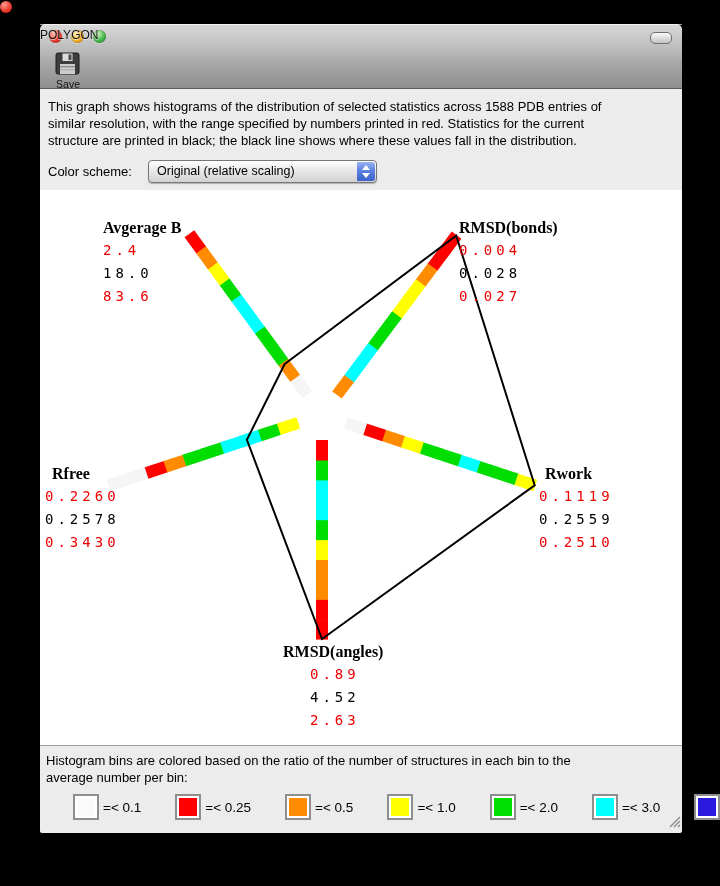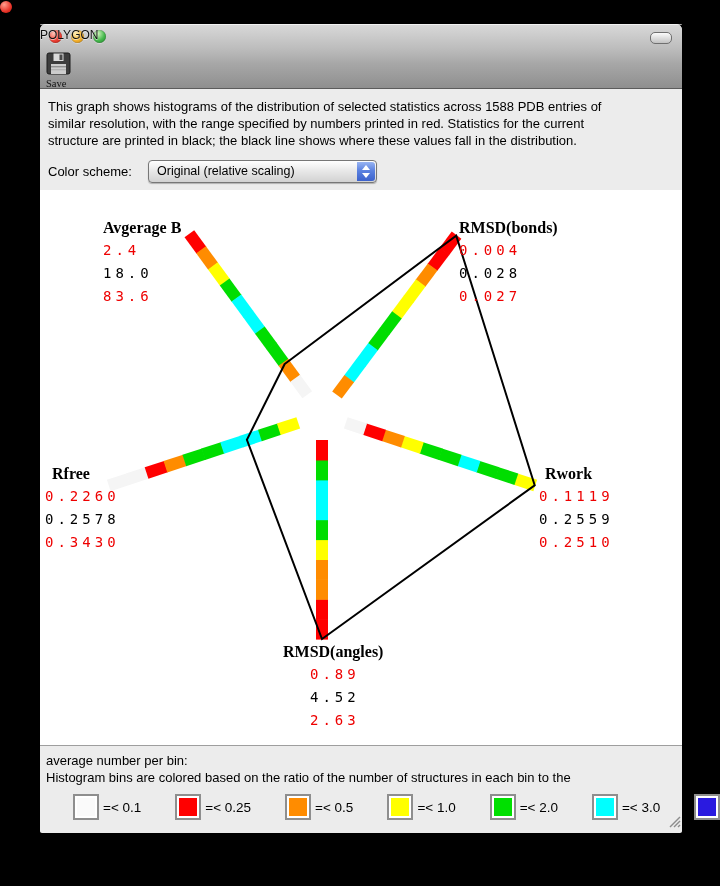--- a/index.html
+++ b/index.html
@@ -26,7 +26,7 @@
   #toolbar-pill{position:absolute;right:10px;top:8px;width:20px;height:10px;border-radius:5px;
     border:1px solid #6f6f6f;background:linear-gradient(#fbfbfb,#c2c2c2);}
   #toolbar{position:absolute;left:0;top:24px;width:100%;height:40px;}
-  #save-btn{position:absolute;left:6px;top:4px;width:34px;height:37px;text-align:left;cursor:default;font-family:Liberation Serif, serif;}
+  #save-btn{position:absolute;left:6px;top:4px;width:34px;height:37px;text-align:right;cursor:default;}
   #save-label{font-size:10.5px;color:#111;margin-top:-1px;}
   
   #desc{position:absolute;left:0;top:65px;width:509px;height:101px;background:#ececec;}

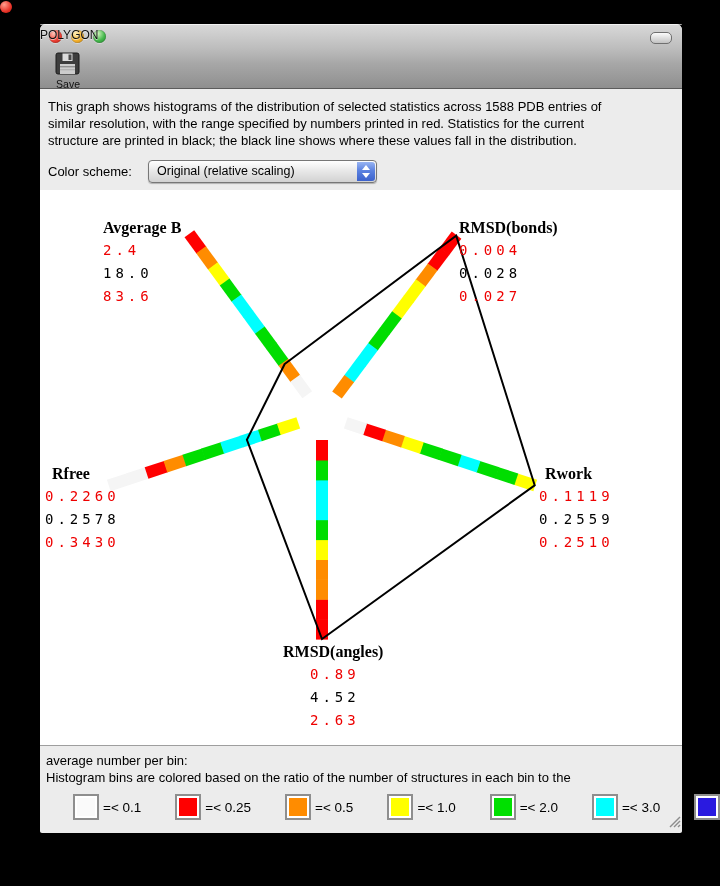--- a/index.html
+++ b/index.html
@@ -208,8 +208,8 @@
 
     <div id="legend">
       <div id="legend-text">
+        <span>Histogram bins are colored based on the ratio of the number of structures in each bin to the</span>
         <span>average number per bin:</span>
-        <span>Histogram bins are colored based on the ratio of the number of structures in each bin to the</span>
       </div>
       <div id="legend-bins">
           <div class="bin">

